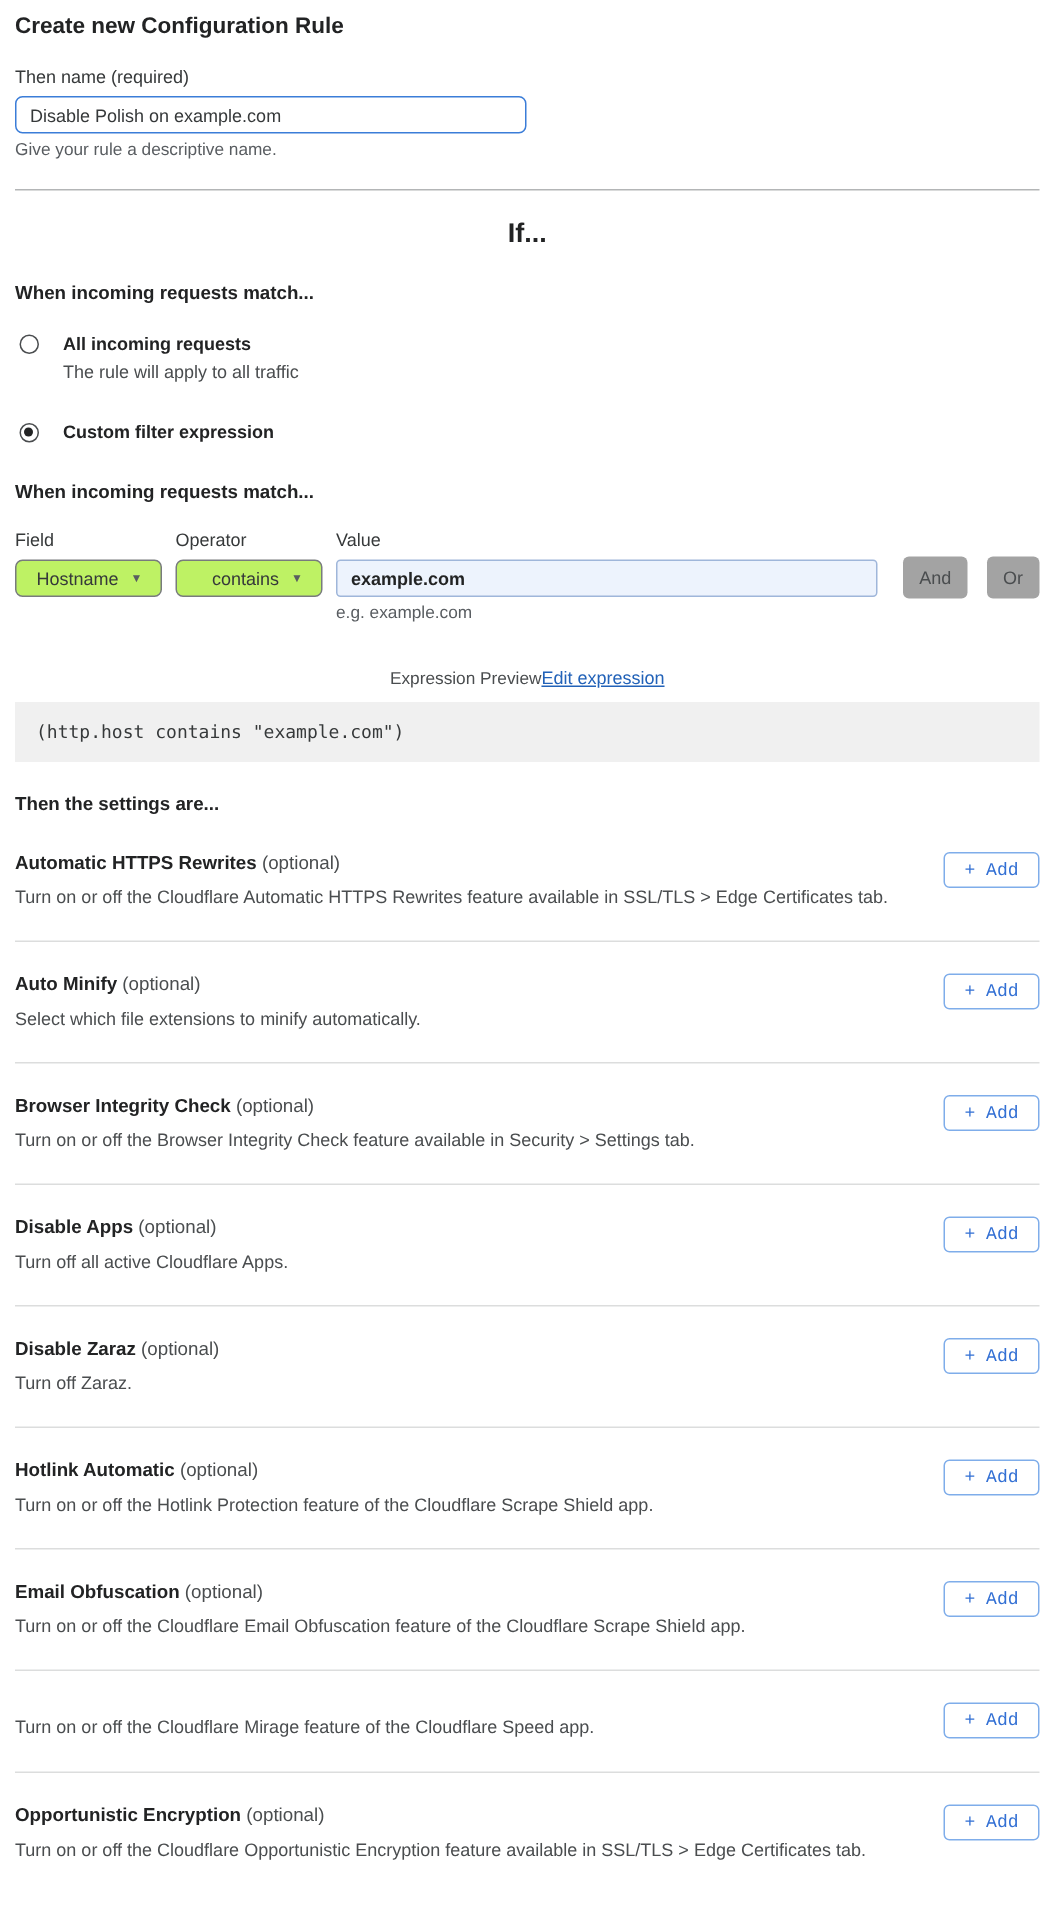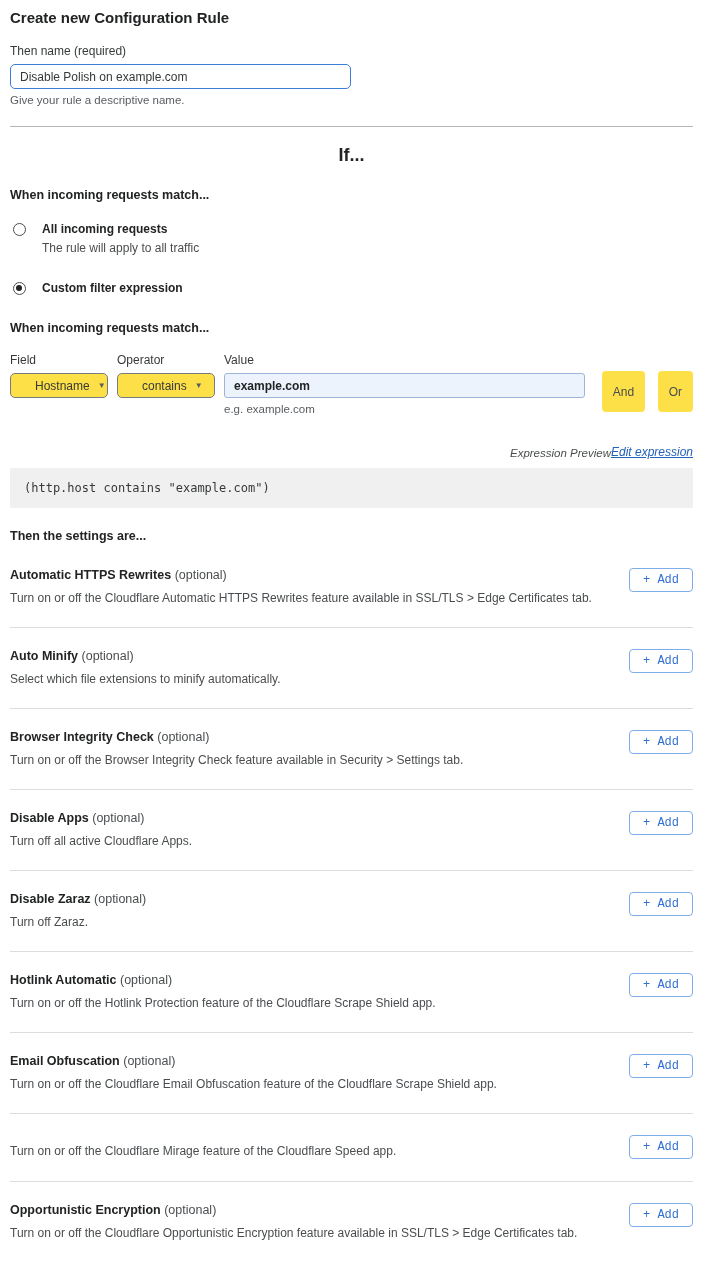--- a/index.html
+++ b/index.html
@@ -93,13 +93,13 @@
   .builder-col-value { flex: 1; margin-right: 9px; }
   .select-box {
     height: 25px;
-    background: #fde047;
+    background: #bef264;
     border: 1px solid #787b7d;
     border-radius: 5px;
     display: flex;
     align-items: center;
-    justify-content: space-between;
-    padding: 0 24px;
+    justify-content: flex-end;
+    padding: 0 12px;
     font-size: 12px;
     color: #36393a;
     cursor: pointer;

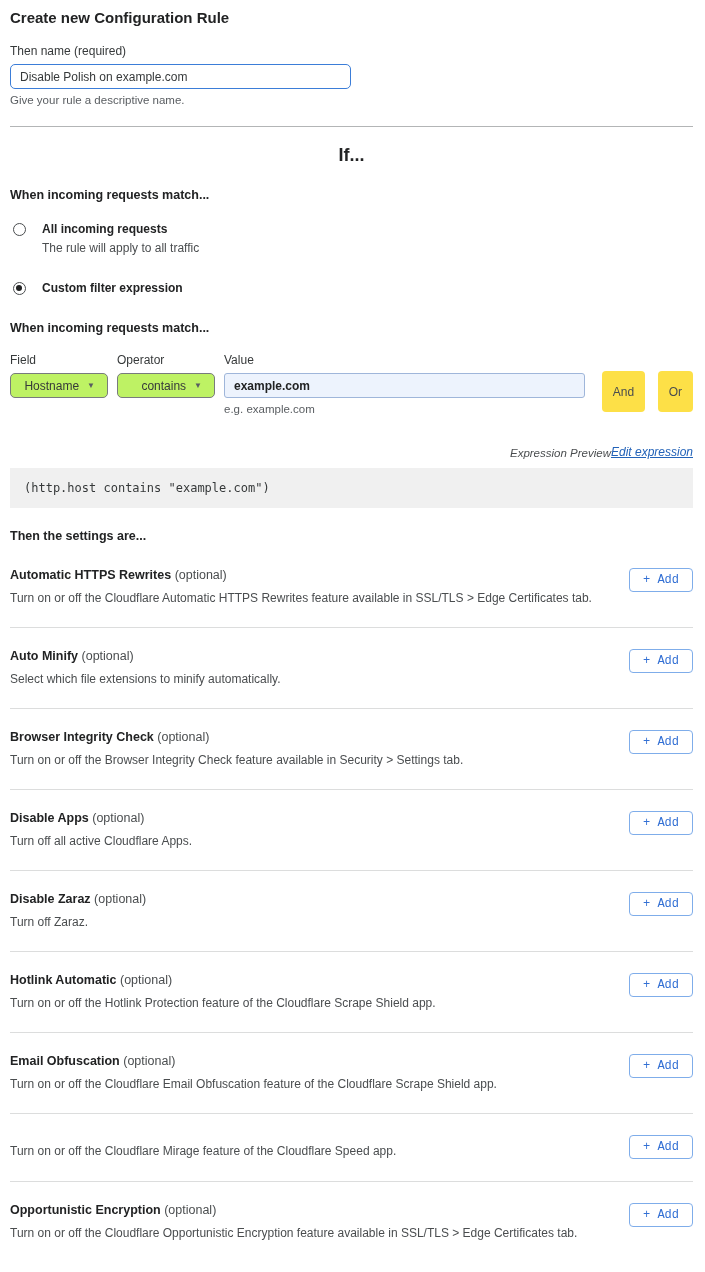--- a/index.html
+++ b/index.html
@@ -125,9 +125,9 @@
     outline: none;
   }
   .conj-btn {
-    height: 41px;
+    height: 28px;
     padding: 0 11px;
-    background: #fde047;
+    background: #a3a3a3;
     border: none;
     border-radius: 4px;
     font-size: 12px;

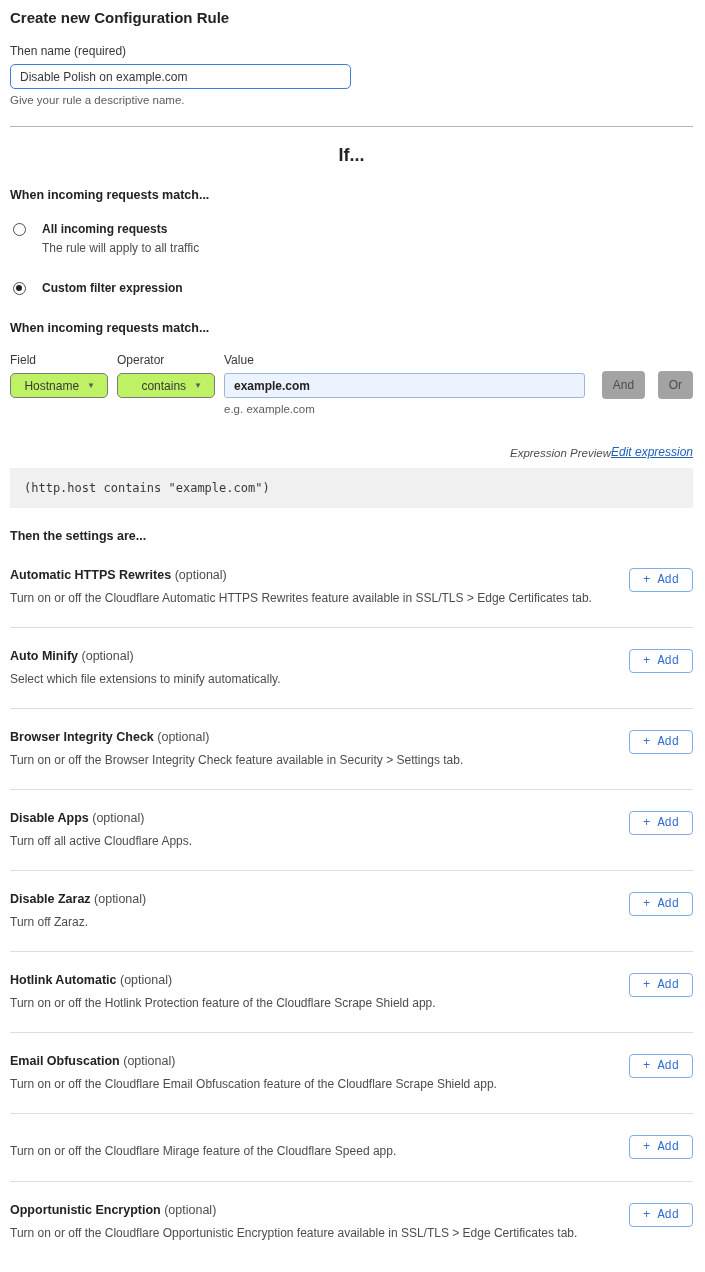--- a/index.html
+++ b/index.html
@@ -138,10 +138,9 @@
   }
   .preview-header {
     display: flex;
-    justify-content: flex-end;
+    justify-content: center;
     align-items: flex-end;
     margin-top: 30px;
-    font-style: italic;
   }
   .preview-label { font-size: 11.5px; color: #4a4d4f; }
   .edit-link {

